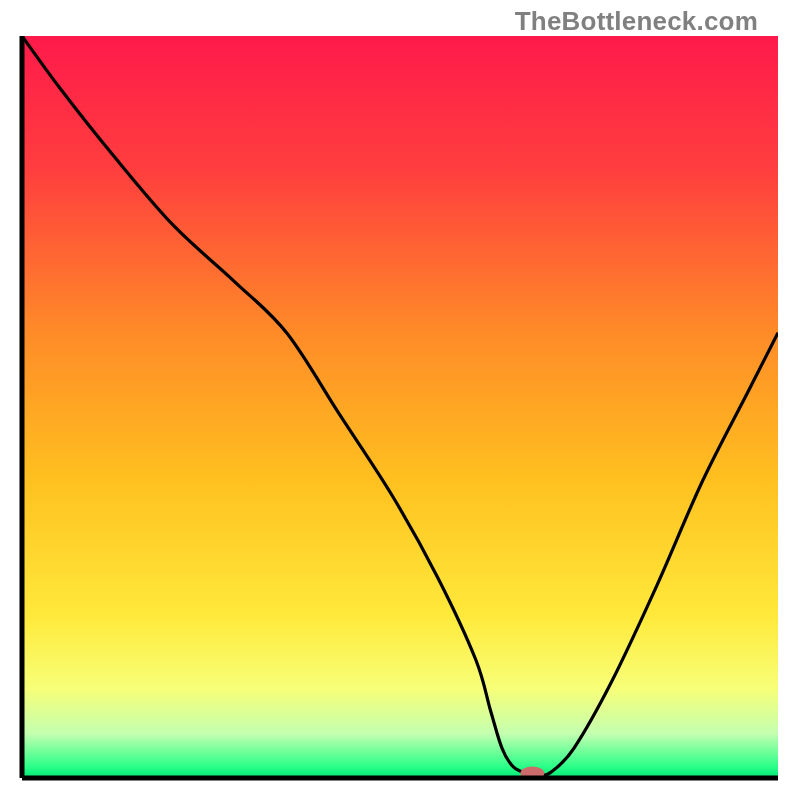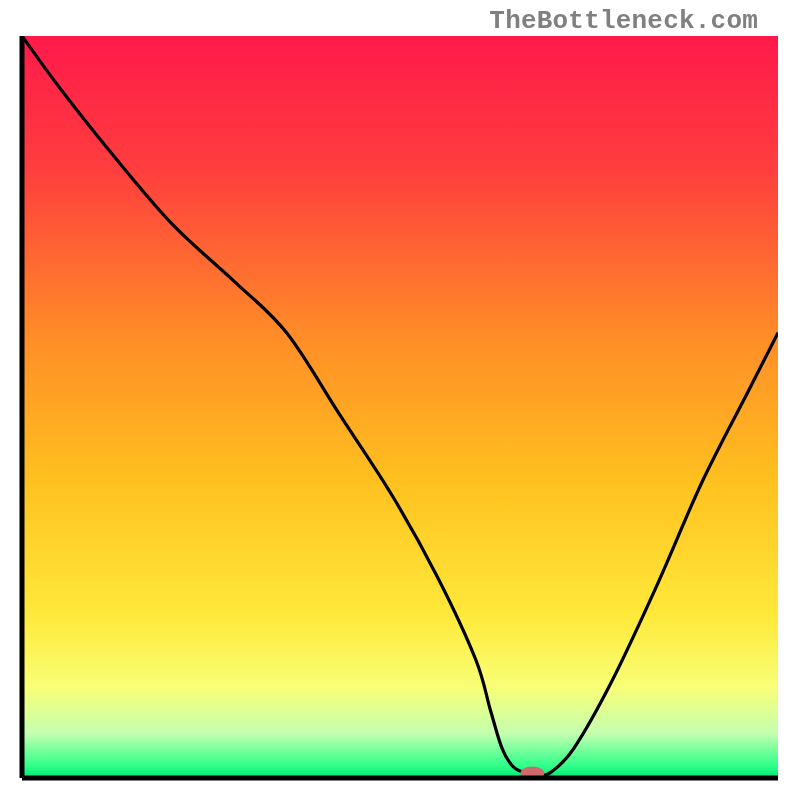--- a/index.html
+++ b/index.html
@@ -14,7 +14,6 @@
     position: relative;
     width: 768px;
     height: 800px;
-    font-family: Liberation Mono, monospace;
   }
   .watermark {
     position: absolute;

